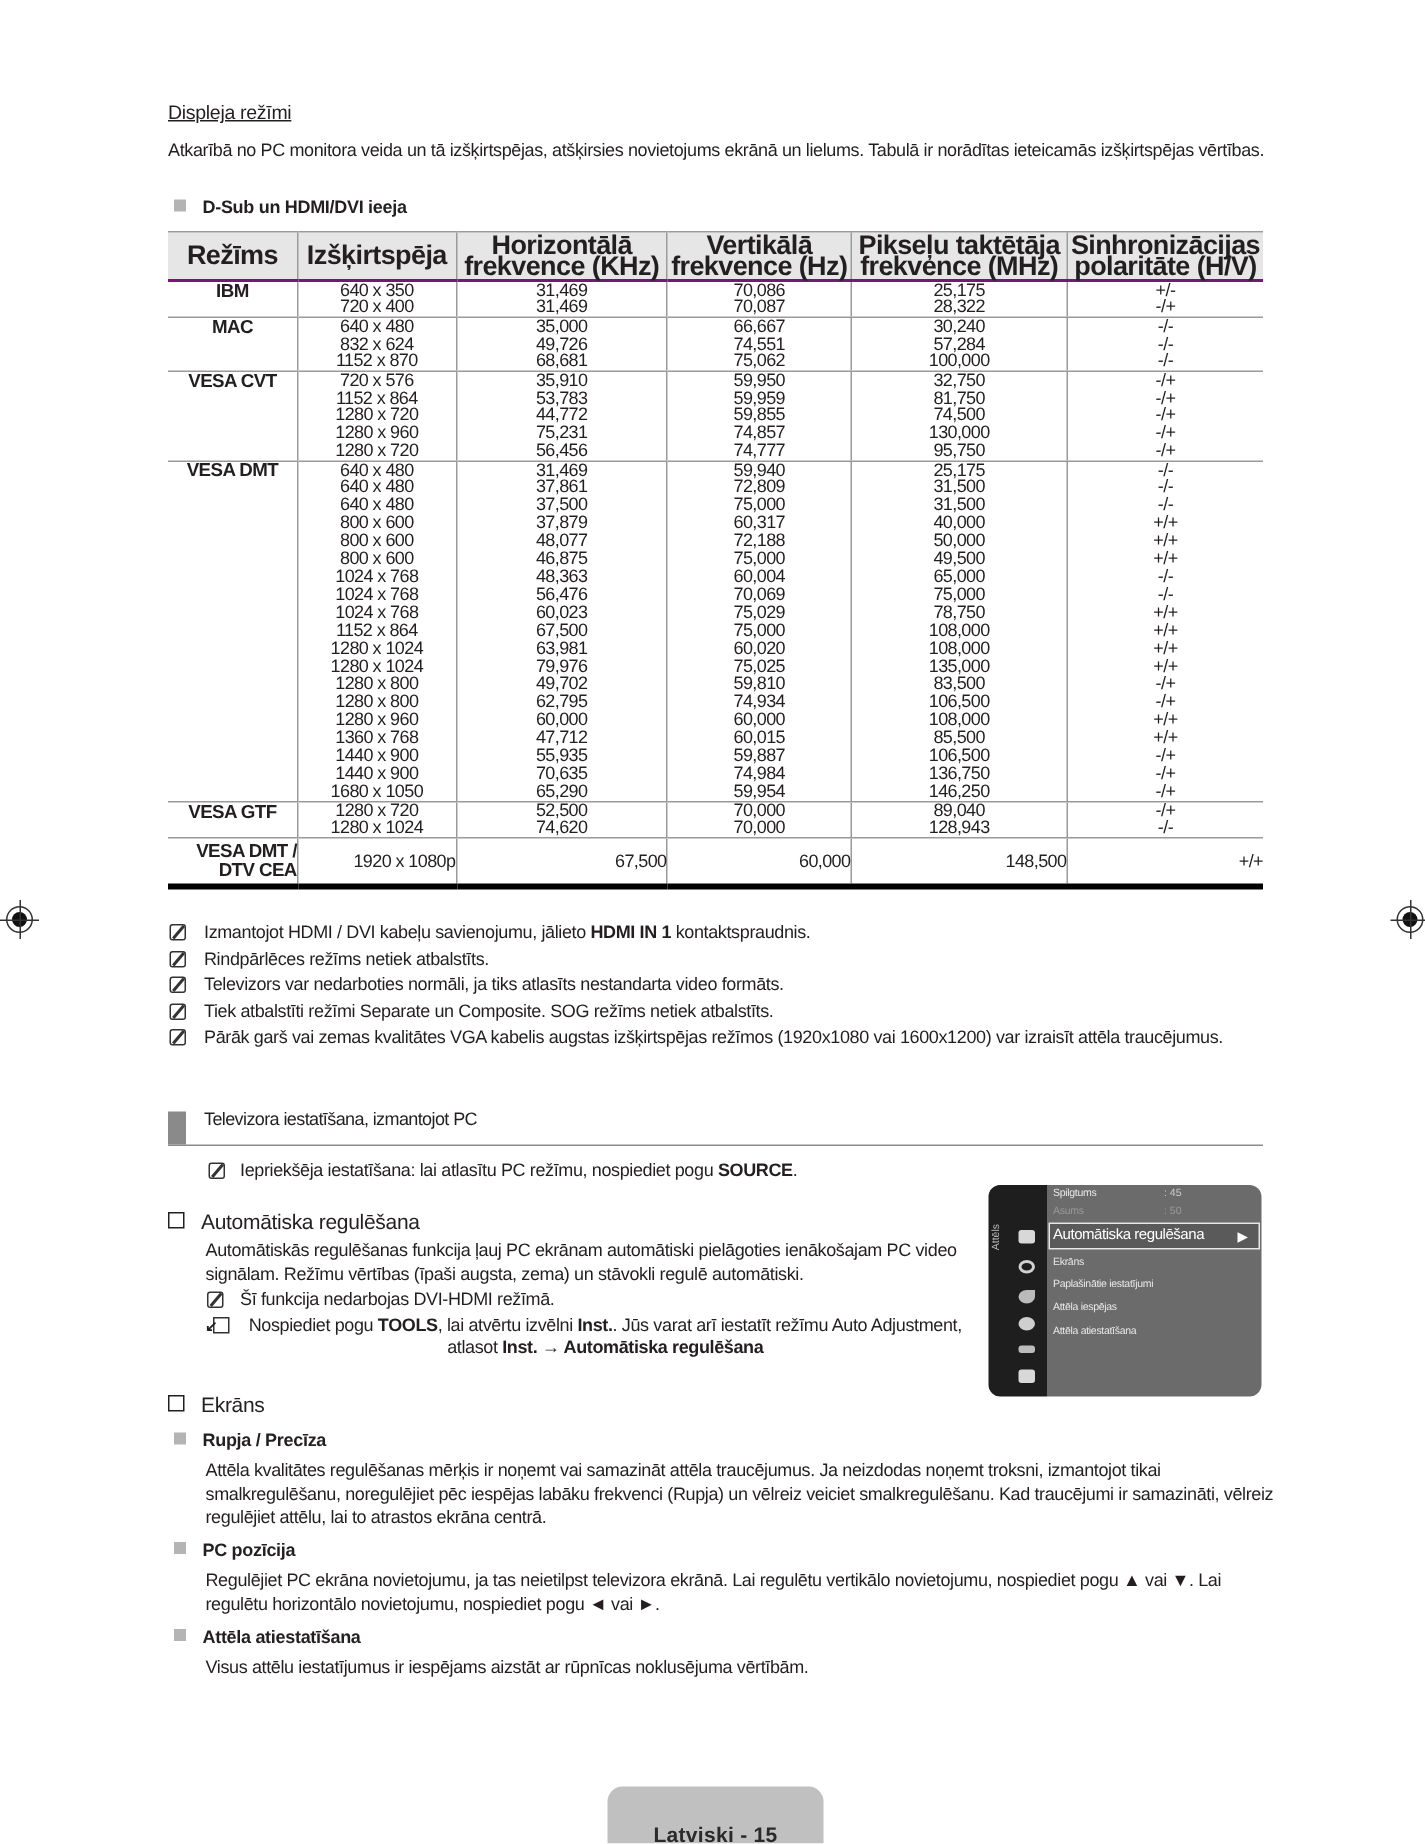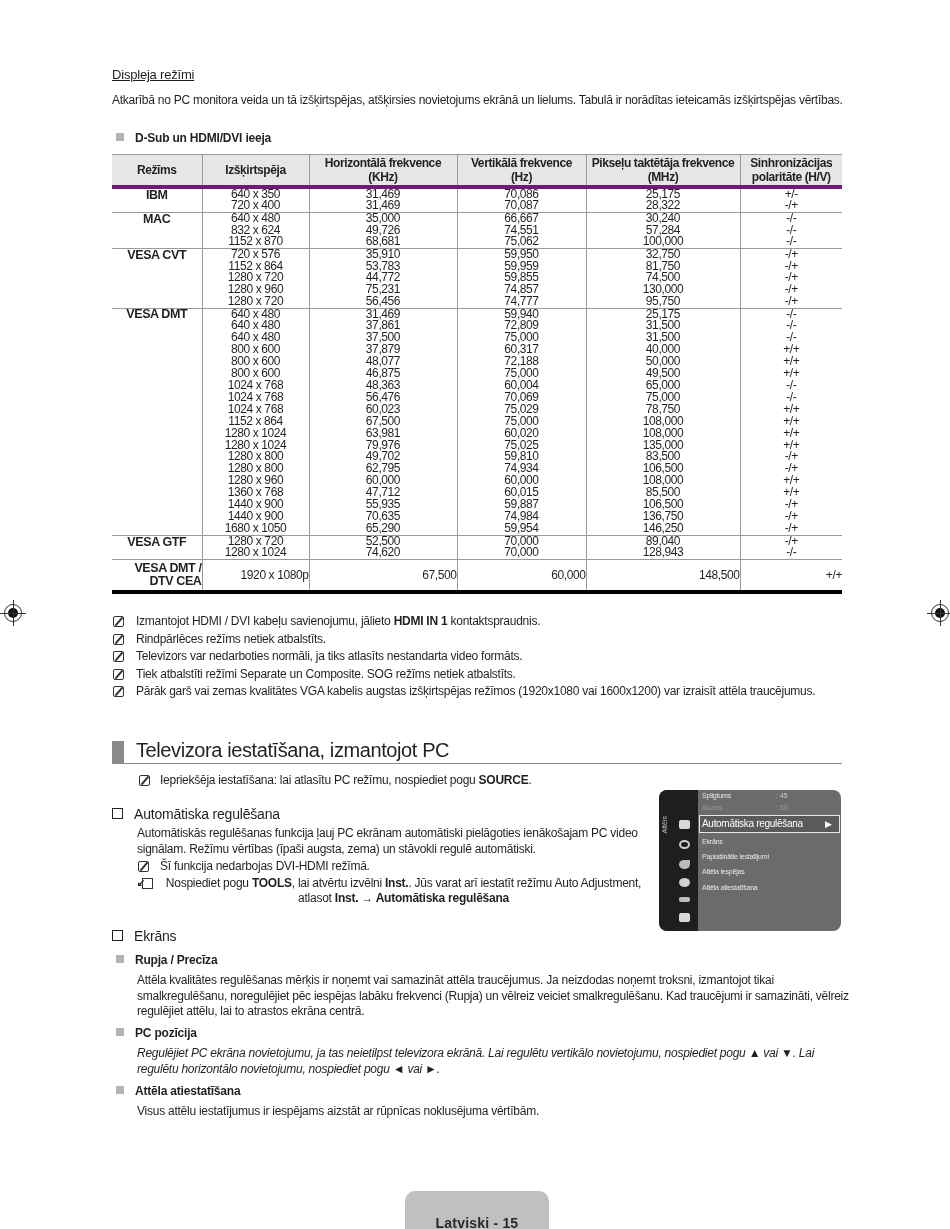--- a/index.html
+++ b/index.html
@@ -17,7 +17,7 @@
   .sq { display: inline-block; width: 8px; height: 8px; background: #b4b4b4; margin-right: 11px; vertical-align: 1px; }
 
   table.modes { position: absolute; left: 112px; top: 154px; width: 730px; border-collapse: collapse; font-size: 12px; letter-spacing: -0.4px; }
-  table.modes th { background: #e6e6e6; font-weight: bold; font-size: 12px; line-height: 14px; height: 32px; border-left: 1px solid #9a9a9a; border-top: 1px solid #9a9a9a; border-bottom: 4px solid #701a75; padding: 0 2px; }
+  table.modes th { background: #e6e6e6; font-weight: bold; font-size: 18px; line-height: 14px; height: 32px; border-left: 1px solid #9a9a9a; border-top: 1px solid #9a9a9a; border-bottom: 2px solid #701a75; padding: 0 2px; }
   table.modes th:first-child { border-left: none; }
   table.modes td { text-align: center; vertical-align: top; border-left: 1px solid #9a9a9a; line-height: 11.7px; padding: 0; }
   table.modes td:first-child { border-left: none; font-weight: bold; font-size: 12.5px; line-height: 13px; }

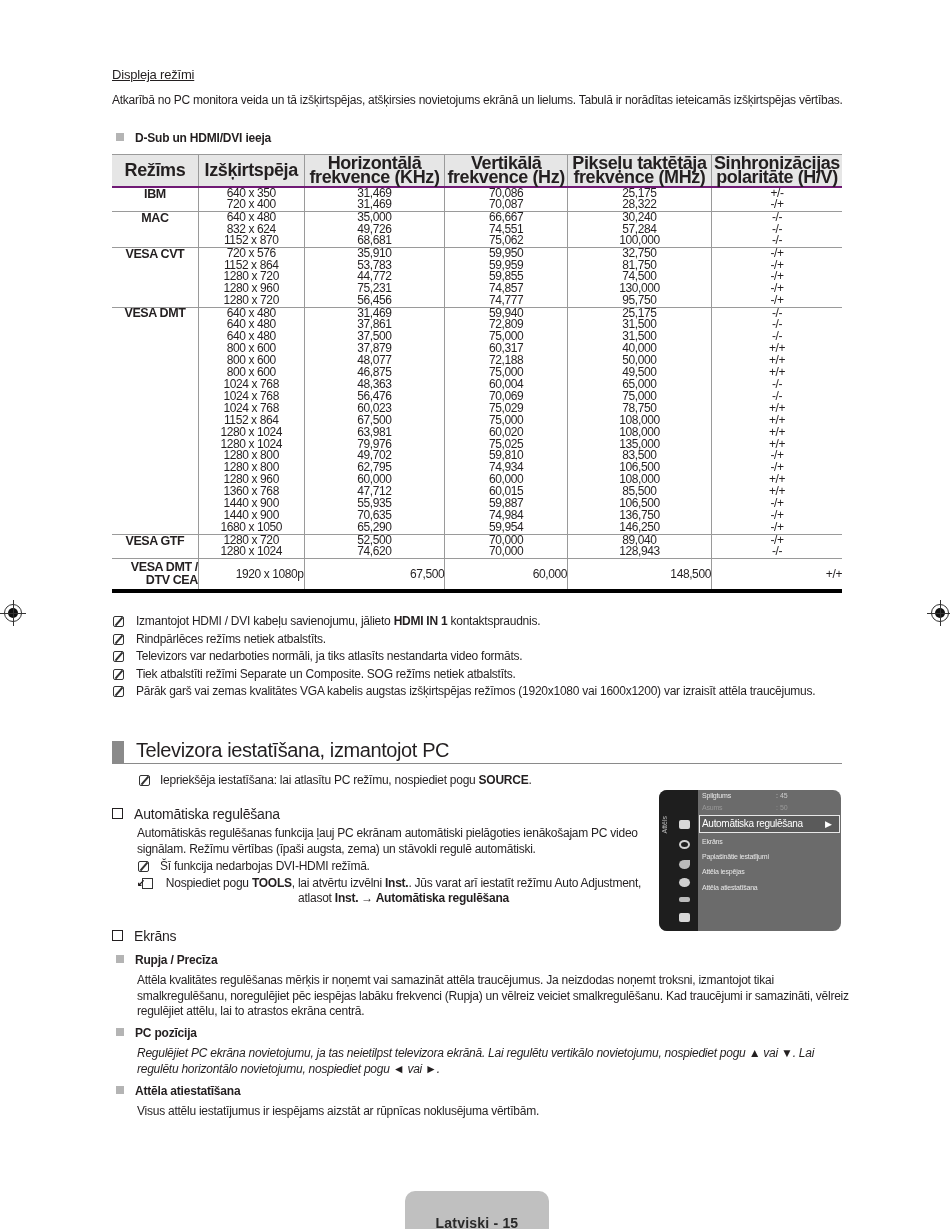--- a/index.html
+++ b/index.html
@@ -35,7 +35,7 @@
 
   .section-head { position: absolute; left: 112px; top: 739px; width: 730px; height: 25px; border-bottom: 1px solid #8a8a8a; }
   .section-head .bar { position: absolute; left: 0; top: 2px; width: 12px; height: 22px; background: #8a8a8a; }
-  .section-head .title { position: absolute; left: 24px; top: 0; font-size: 20px; letter-spacing: -0.4px; }
+  .section-head .title { position: absolute; left: 24px; top: 0; font-size: 12px; letter-spacing: -0.4px; }
 
   .checkbox-h { position: absolute; font-size: 14px; letter-spacing: -0.2px; }
   .cb { display: inline-block; width: 11px; height: 11px; border: 1.5px solid #231f20; margin-right: 11px; vertical-align: 0; }

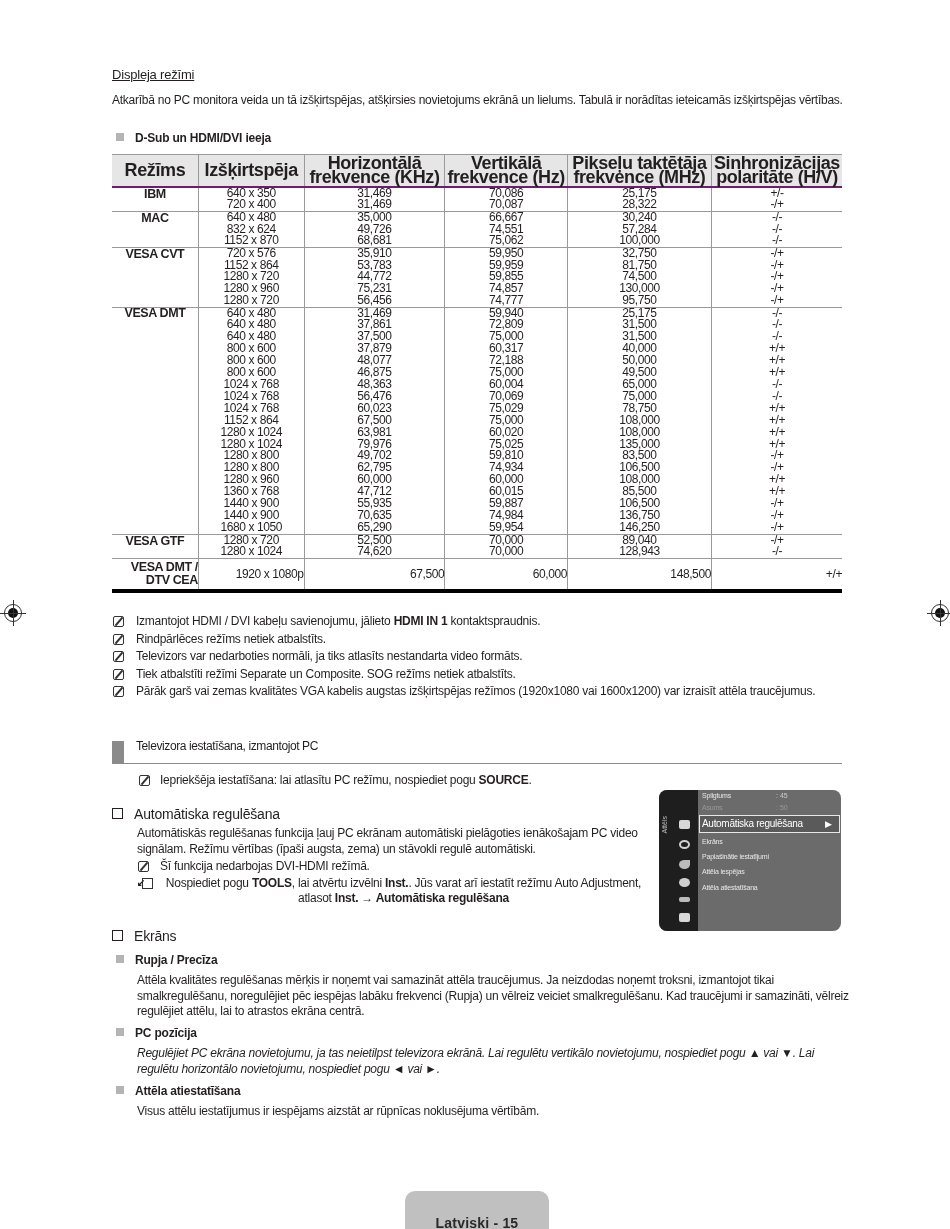--- a/index.html
+++ b/index.html
@@ -396,7 +396,7 @@
   <div class="para" style="left:137px; top:973px; width:712px;">Attēla kvalitātes regulēšanas mērķis ir noņemt vai samazināt attēla traucējumus. Ja neizdodas noņemt troksni, izmantojot tikai smalkregulēšanu, noregulējiet pēc iespējas labāku frekvenci (Rupja) un vēlreiz veiciet smalkregulēšanu. Kad traucējumi ir samazināti, vēlreiz regulējiet attēlu, lai to atrastos ekrāna centrā.</div>
 
   <div class="sub-bullet" style="left:116px; top:1026px;"><span class="sq"></span><span>PC pozīcija</span></div>
-  <div class="para" style="left:137px; top:1046px; width:712px;font-style:italic;">Regulējiet PC ekrāna novietojumu, ja tas neietilpst televizora ekrānā. Lai regulētu vertikālo novietojumu, nospiediet pogu ▲ vai ▼. Lai regulētu horizontālo novietojumu, nospiediet pogu ◄ vai ►.</div>
+  <div class="para" style="left:137px; top:1046px; width:712px;">Regulējiet PC ekrāna novietojumu, ja tas neietilpst televizora ekrānā. Lai regulētu vertikālo novietojumu, nospiediet pogu ▲ vai ▼. Lai regulētu horizontālo novietojumu, nospiediet pogu ◄ vai ►.</div>
 
   <div class="sub-bullet" style="left:116px; top:1084px;"><span class="sq"></span><span>Attēla atiestatīšana</span></div>
   <div class="para" style="left:137px; top:1104px; width:712px;">Visus attēlu iestatījumus ir iespējams aizstāt ar rūpnīcas noklusējuma vērtībām.</div>

